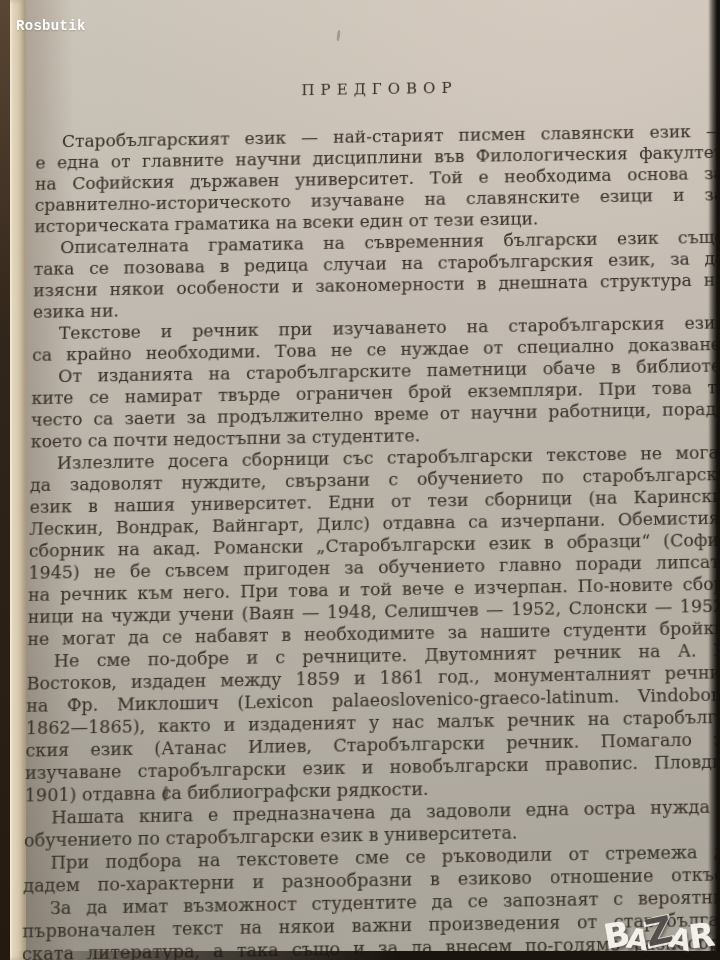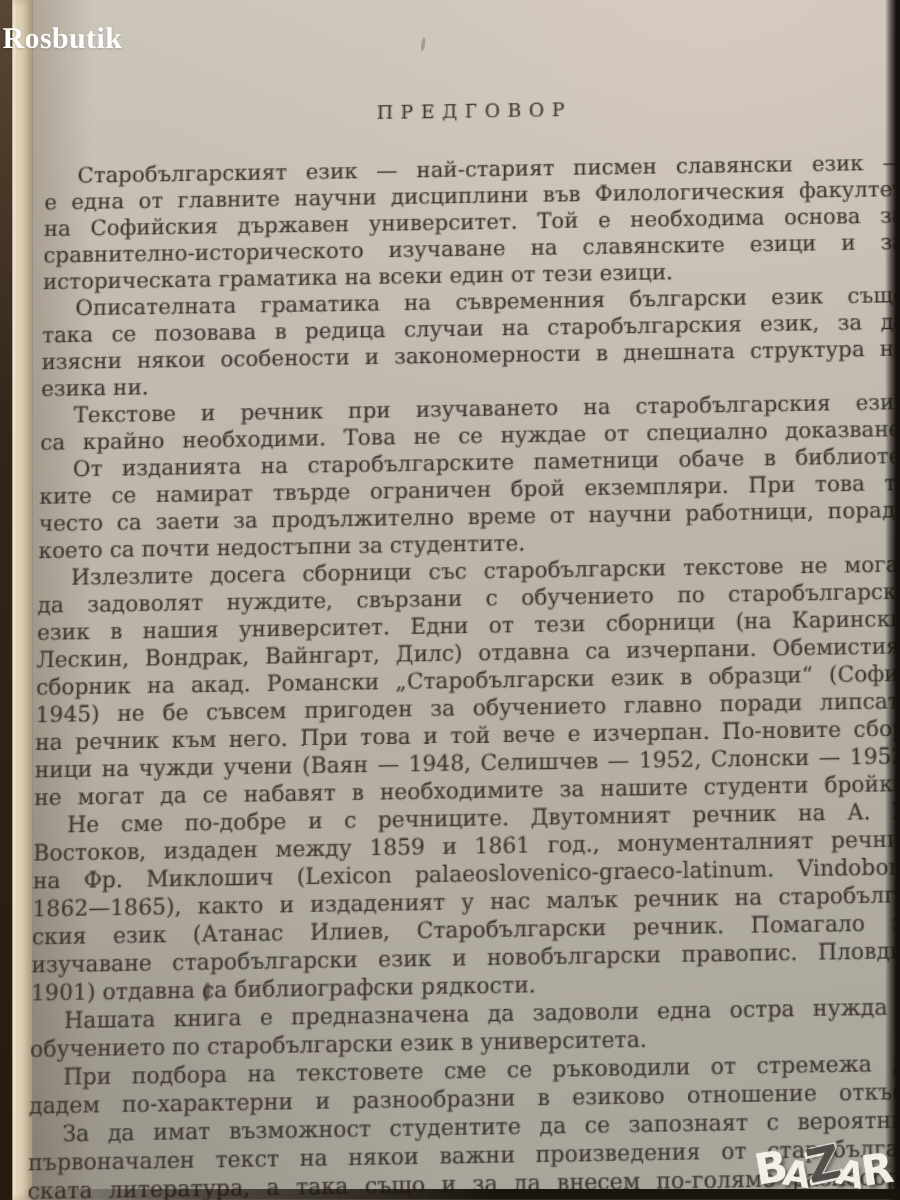--- a/index.html
+++ b/index.html
@@ -44,8 +44,8 @@
   .line.indent{text-indent:26px;}
   .line.pend{text-align-last:left;}
   .rosbutik{
-    position:absolute;left:2px;top:18px;
-    font-family:Liberation Serif, serif;font-weight:700;font-size:24px;
+    position:absolute;left:16px;top:18px;
+    font-family:Liberation Mono, monospace;font-weight:700;font-size:14px;
     color:#fefefe;letter-spacing:.3px;
     text-shadow:0 1px 2px rgba(0,0,0,.18);
   }

